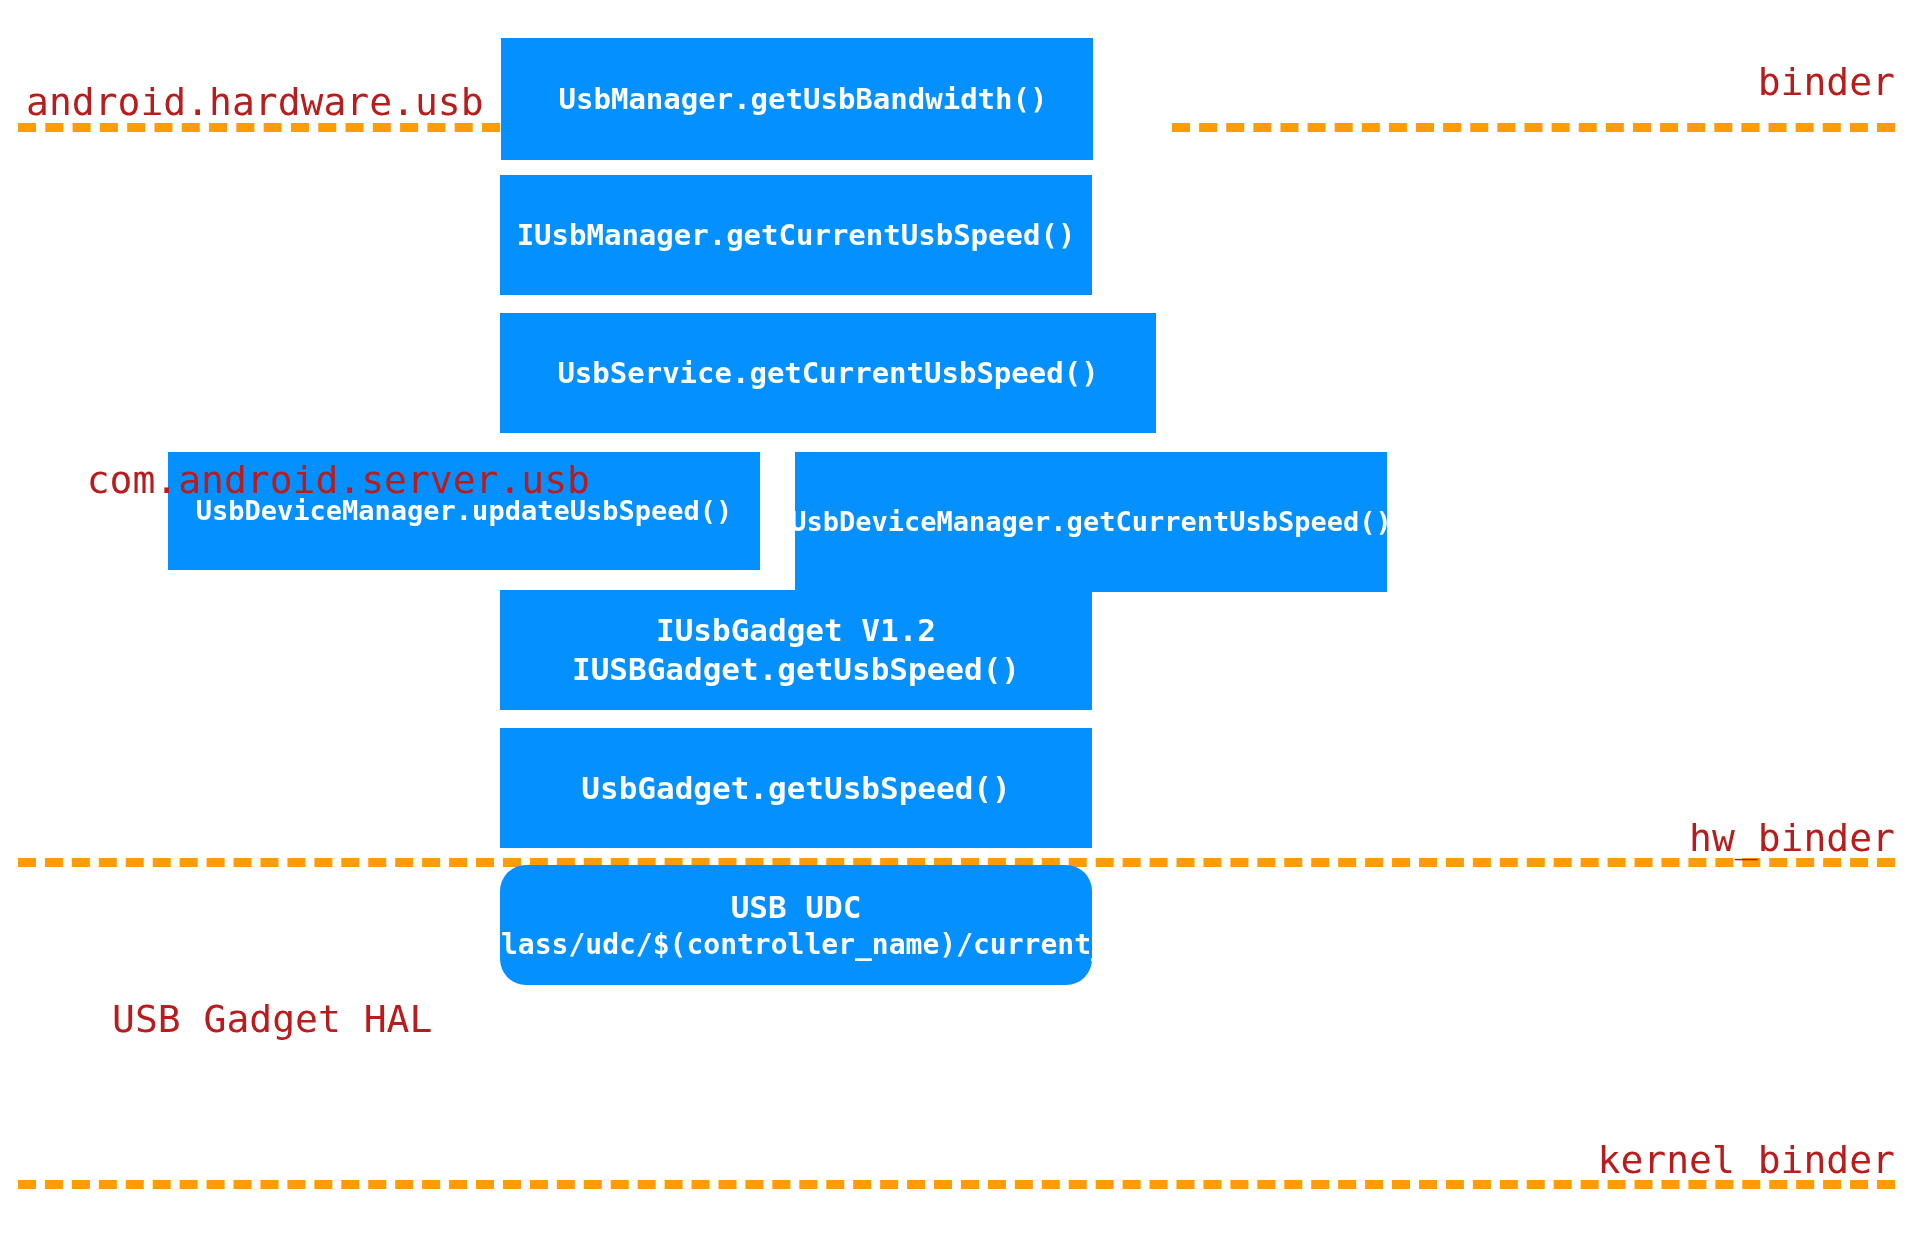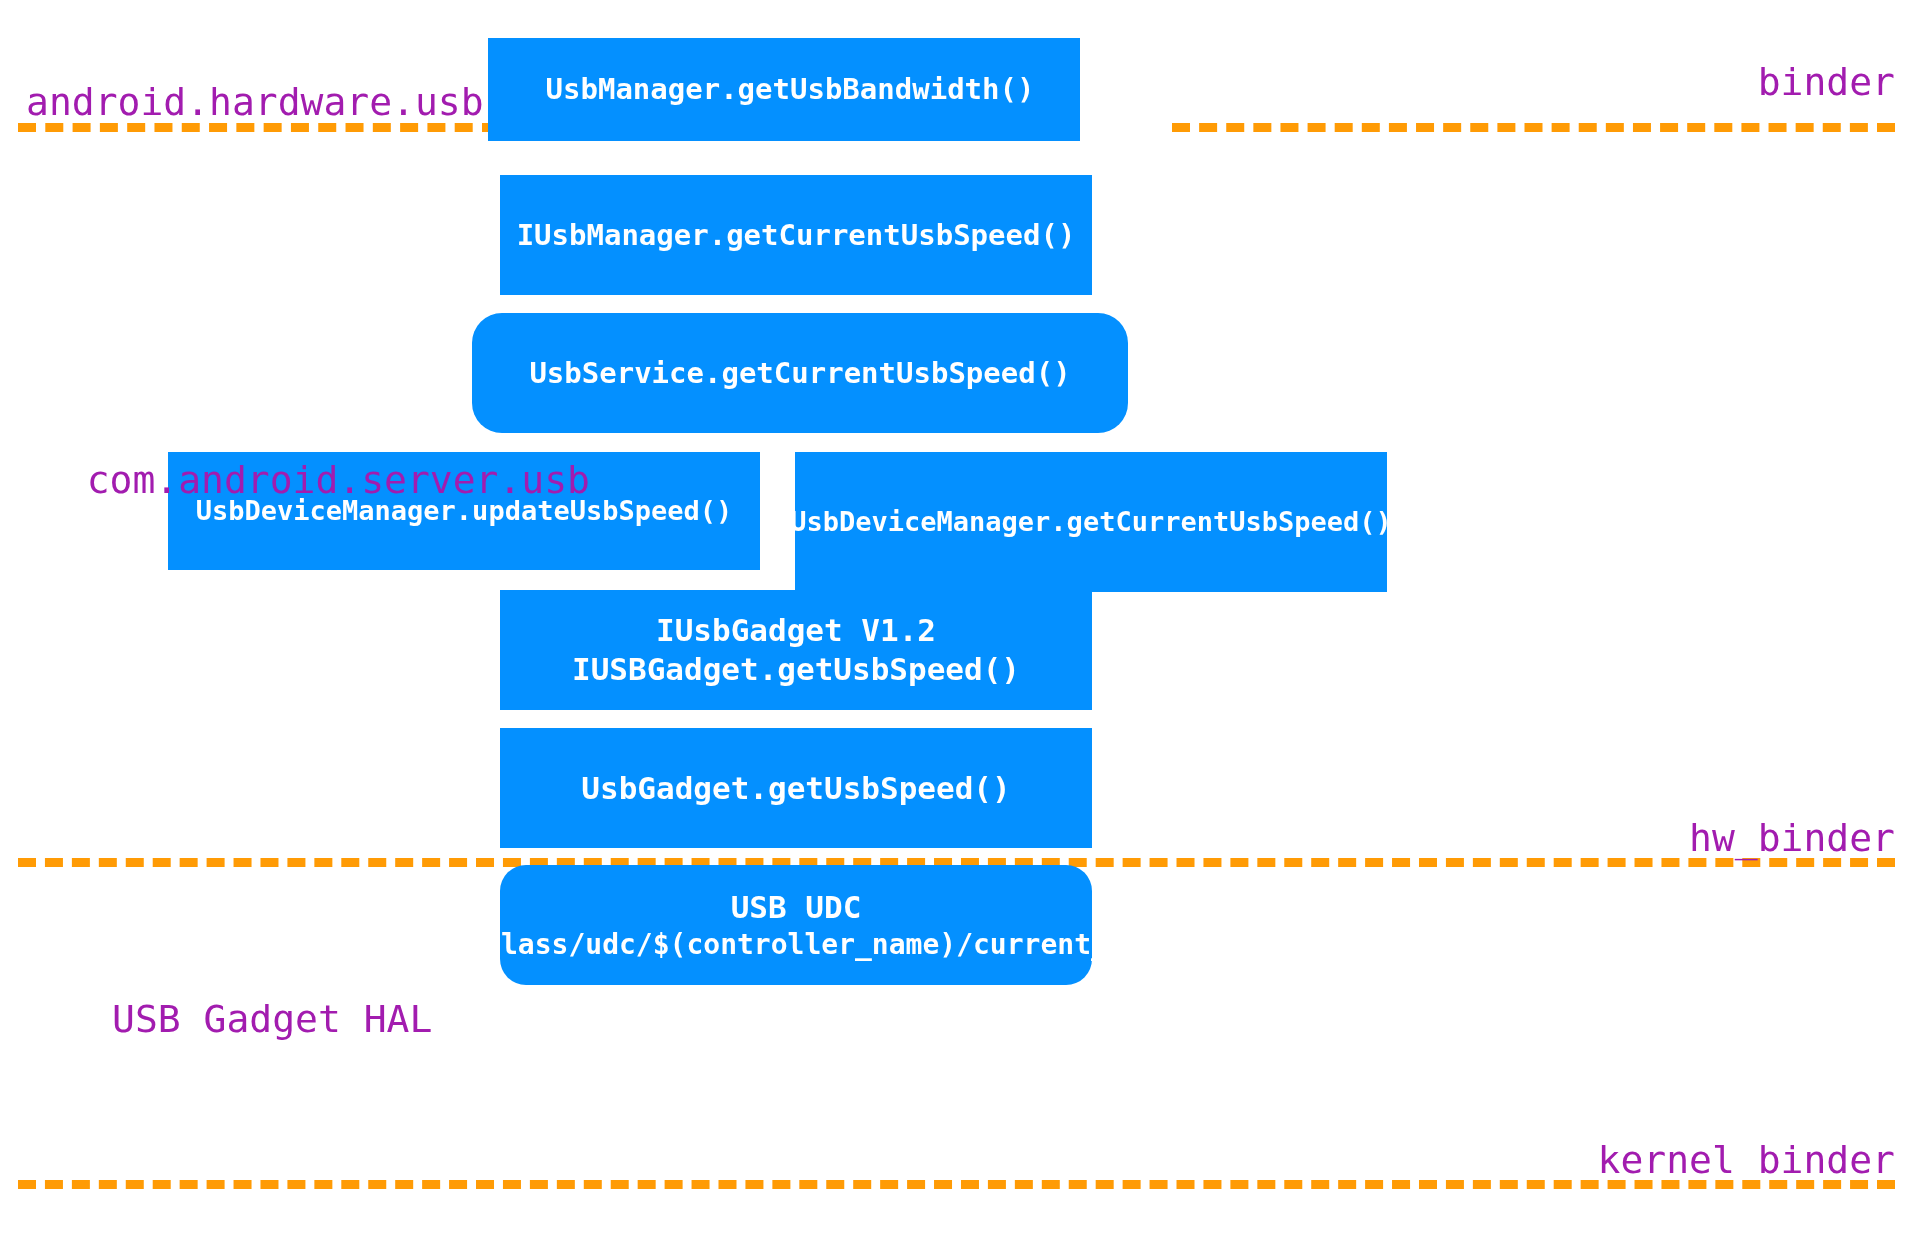--- a/index.html
+++ b/index.html
@@ -29,7 +29,7 @@
   
   .layer-label {
     position: absolute;
-    color: #a21caf;
+    color: #b91c1c;
     font-family: "DejaVu Sans Mono", monospace;
     font-size: 38px;
     font-weight: 400;

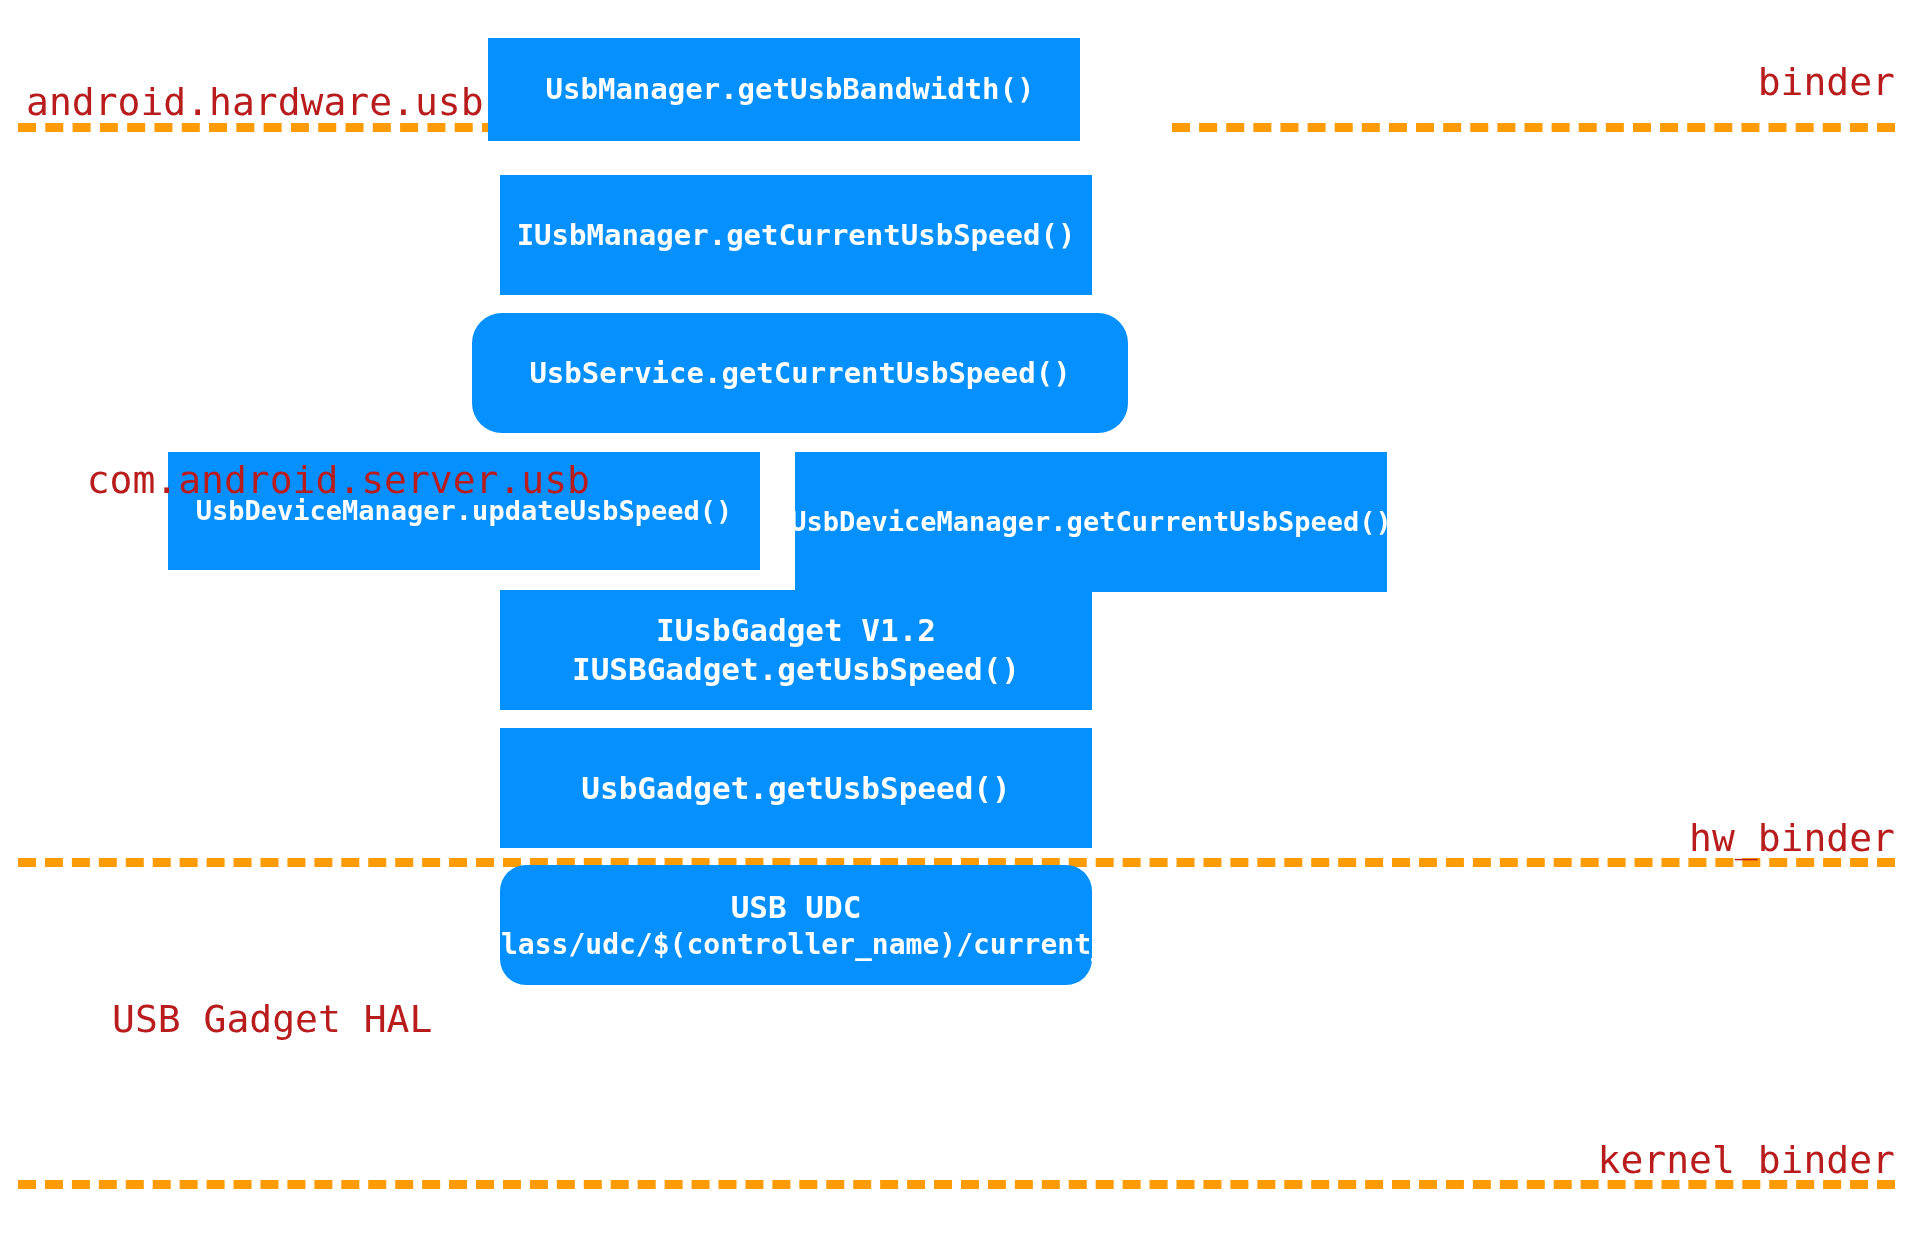--- a/index.html
+++ b/index.html
@@ -89,7 +89,7 @@
 
   <div class="layer-label right-align" style="right:18px; top:1138px;">kernel binder</div>
 
-  <div class="node" style="left:488px; top:38px; width:592px; height:103px;padding-left:22px;">
+  <div class="node" style="left:501px; top:38px; width:592px; height:122px;padding-left:22px;">
     <span class="line main">UsbManager.getUsbBandwidth()</span>
   </div>
 

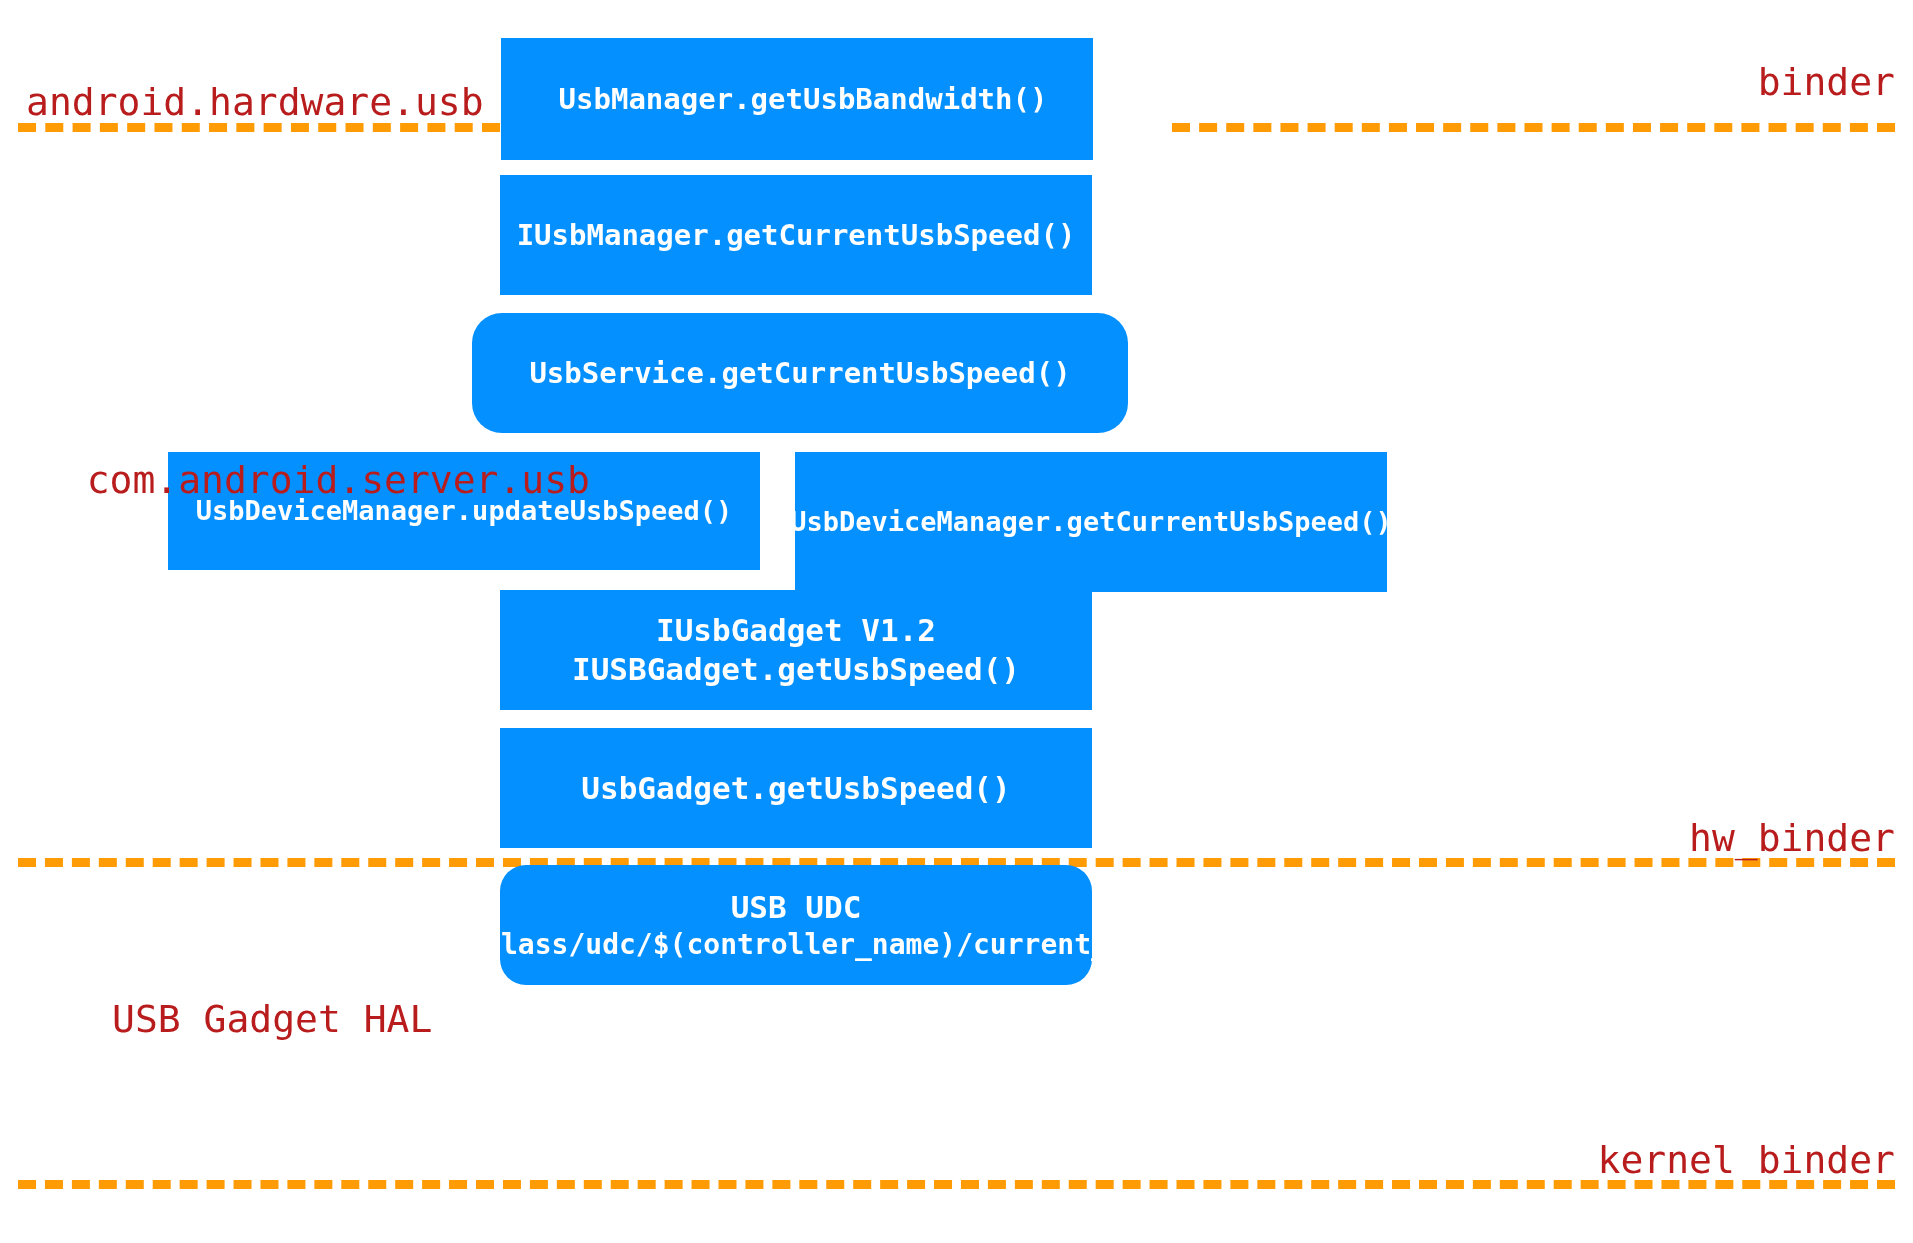--- a/index.html
+++ b/index.html
@@ -97,7 +97,7 @@
     <span class="line main">IUsbManager.getCurrentUsbSpeed()</span>
   </div>
 
-  <div class="node" style="left:472px; top:313px; width:656px; height:120px;border-radius:30px;">
+  <div class="node" style="left:500px; top:313px; width:656px; height:120px;">
     <span class="line main">UsbService.getCurrentUsbSpeed()</span>
   </div>
 

